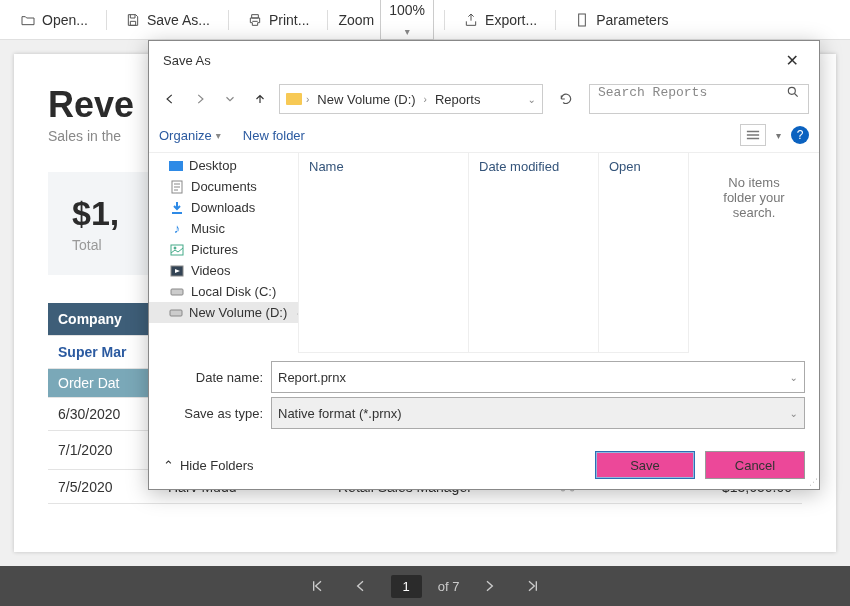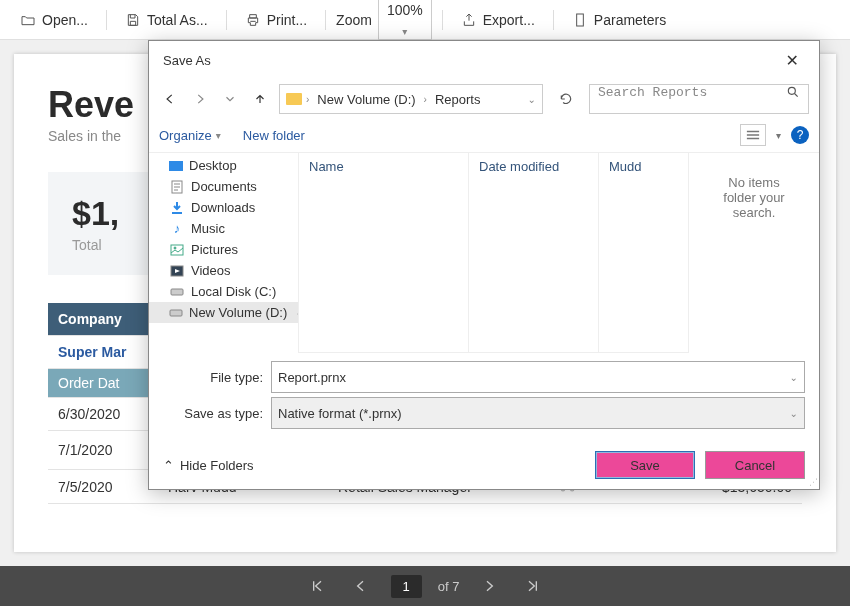--- a/index.html
+++ b/index.html
@@ -96,7 +96,7 @@
           <path d="M5 4h11l3 3v13H5z M8 4v5h7V4 M8 14h8v6H8z"></path>
         </svg>
       </span>
-    <span>Total As...</span>
+    <span>Save As...</span>
   </div>
   <div class="tb-sep"></div>
   <div class="tb-btn">

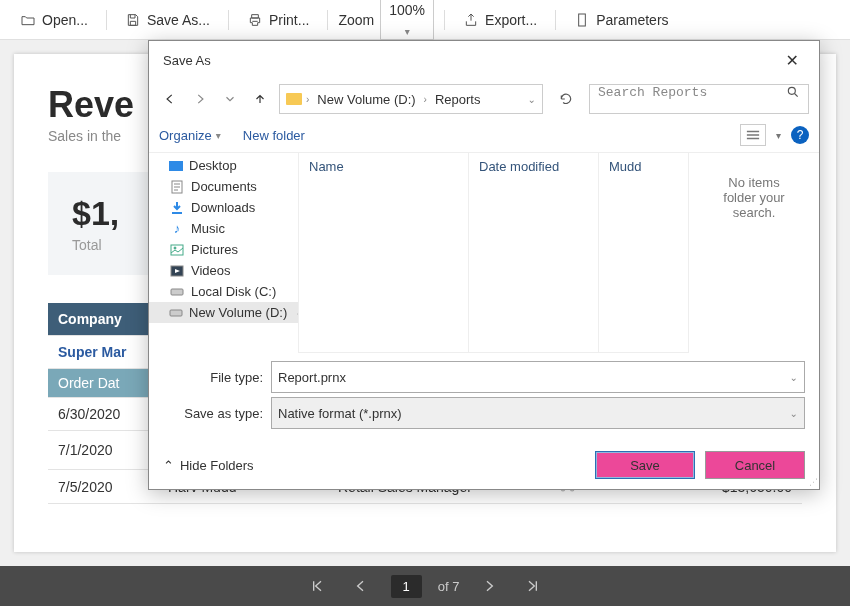--- a/index.html
+++ b/index.html
@@ -343,7 +343,7 @@
       <div class="cols">
         <div style="width:170px">Name</div>
         <div style="width:130px">Date modified</div>
-        <div style="width:90px">Mudd</div>
+        <div style="width:90px">Open</div>
       </div>
       <div class="empty">No items folder your search.</div>
     </div>

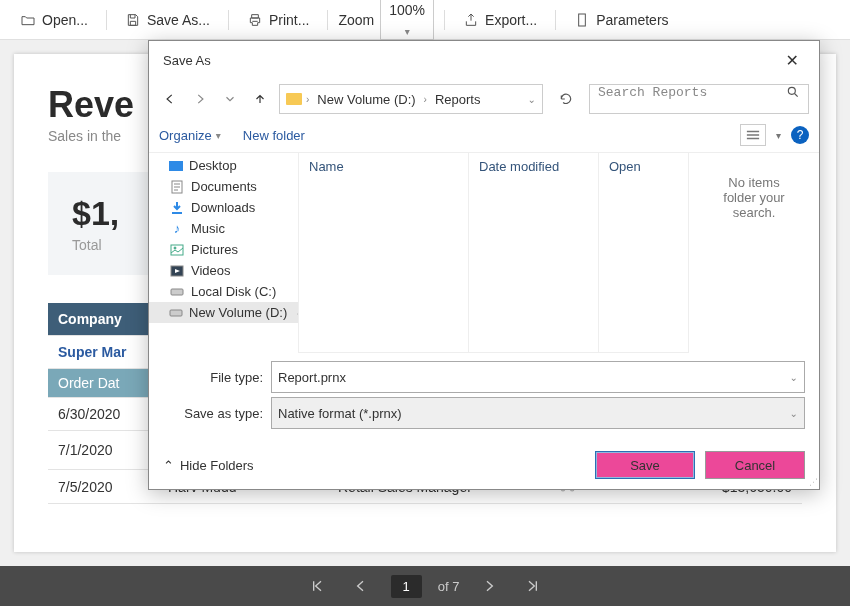--- a/index.html
+++ b/index.html
@@ -350,7 +350,7 @@
   </div>
   <div class="dlg-fields">
     <div class="fld-row">
-      <div class="fld-label">File type:</div>
+      <div class="fld-label">Date name:</div>
       <div class="fld-input">
           <span>Report.prnx</span>
           <span class="chev">⌄</span>

